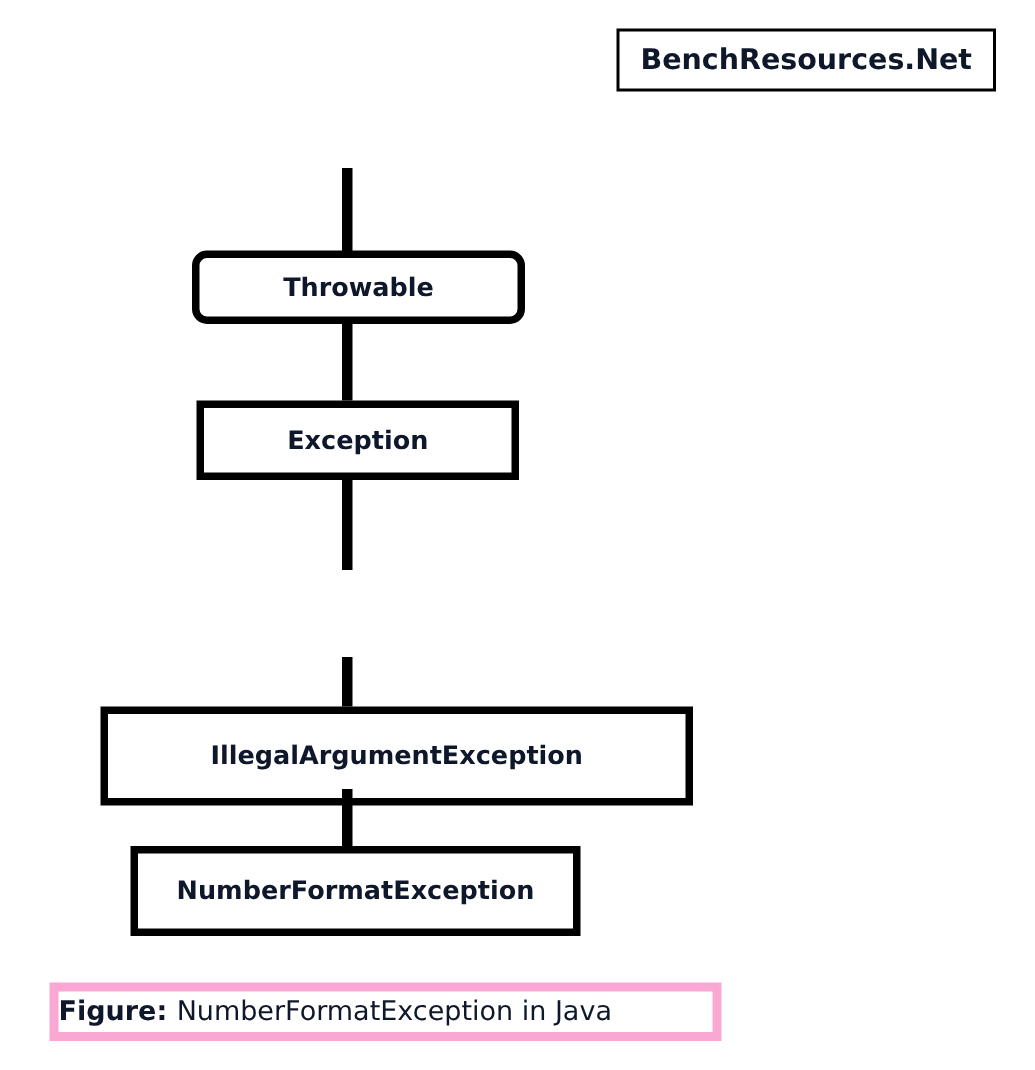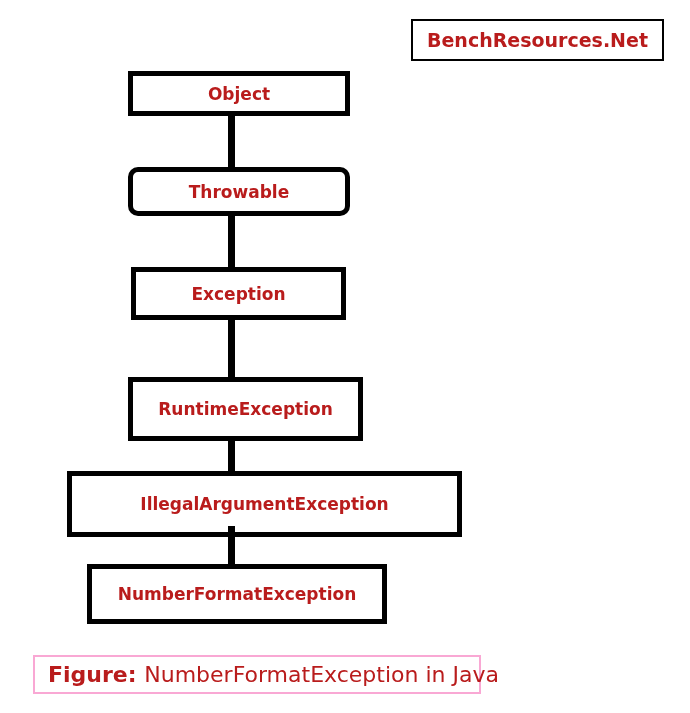--- a/index.html
+++ b/index.html
@@ -10,7 +10,7 @@
     height: 713px;
     background: #ffffff;
     font-family: "DejaVu Sans", "Liberation Sans", sans-serif;
-    color: #b91c1c;
+    color: #0f172a;
     overflow: hidden;
   }
   .node {

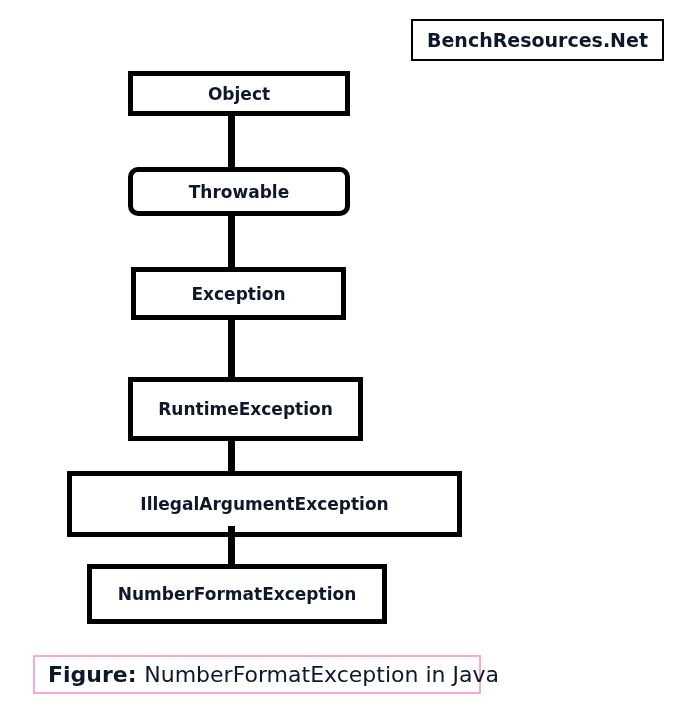--- a/index.html
+++ b/index.html
@@ -81,9 +81,6 @@
     <span>BenchResources.Net</span>
   </div>
 
-  <div class="node" id="node-object">
-    <span>Object</span>
-  </div>
 
   <div class="connector" id="conn-1"></div>
 

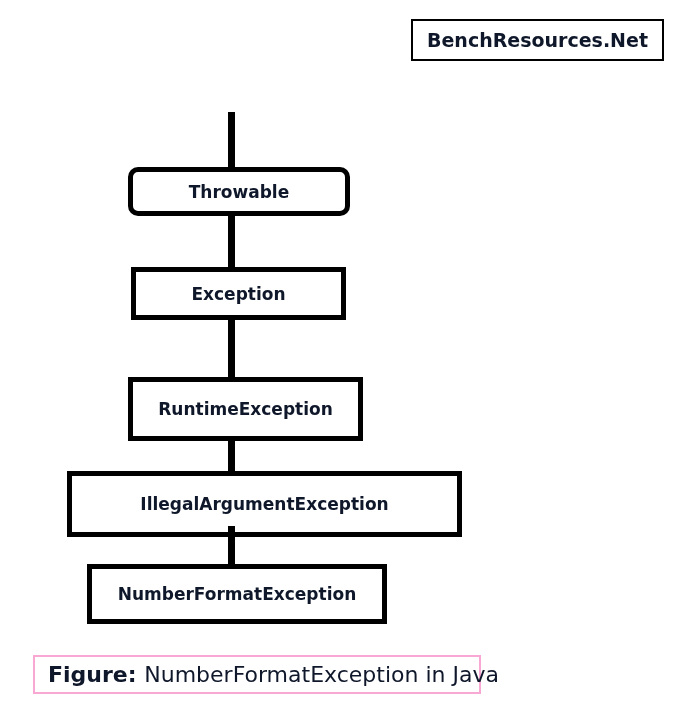--- a/index.html
+++ b/index.html
@@ -96,9 +96,6 @@
 
   <div class="connector" id="conn-3"></div>
 
-  <div class="node" id="node-runtime-exception">
-    <span>RuntimeException</span>
-  </div>
 
   <div class="connector" id="conn-4"></div>
 

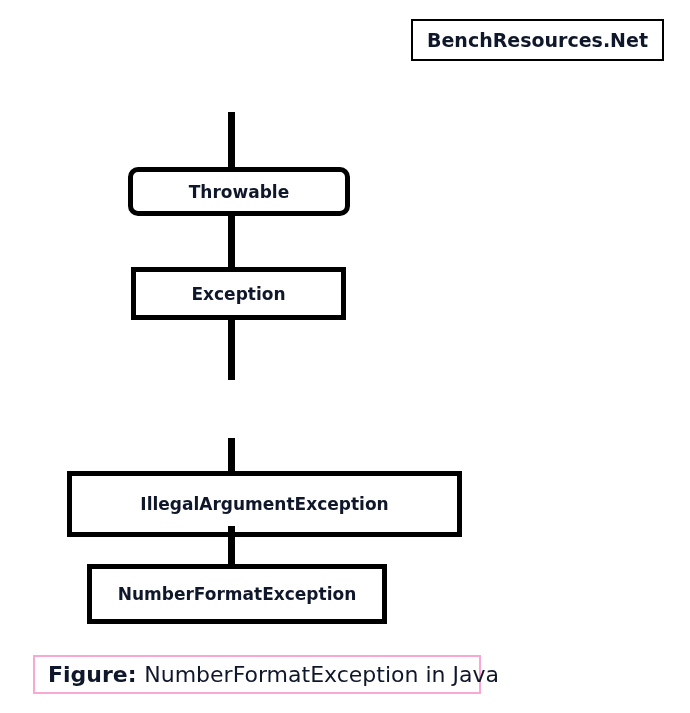--- a/index.html
+++ b/index.html
@@ -61,12 +61,11 @@
     position: absolute;
     left: 33px; top: 655px;
     width: 448px; height: 39px;
-    border: 2px solid #f9a8d4;
+    border: 6px solid #f9a8d4;
     background: #ffffff;
     display: flex;
     align-items: center;
-    padding-left: 13px;
-    font-size: 22px;
+    font-size: 18px;
     white-space: nowrap;
   }
   .caption-prefix { font-weight: bold; margin-right: 0.35em; }

